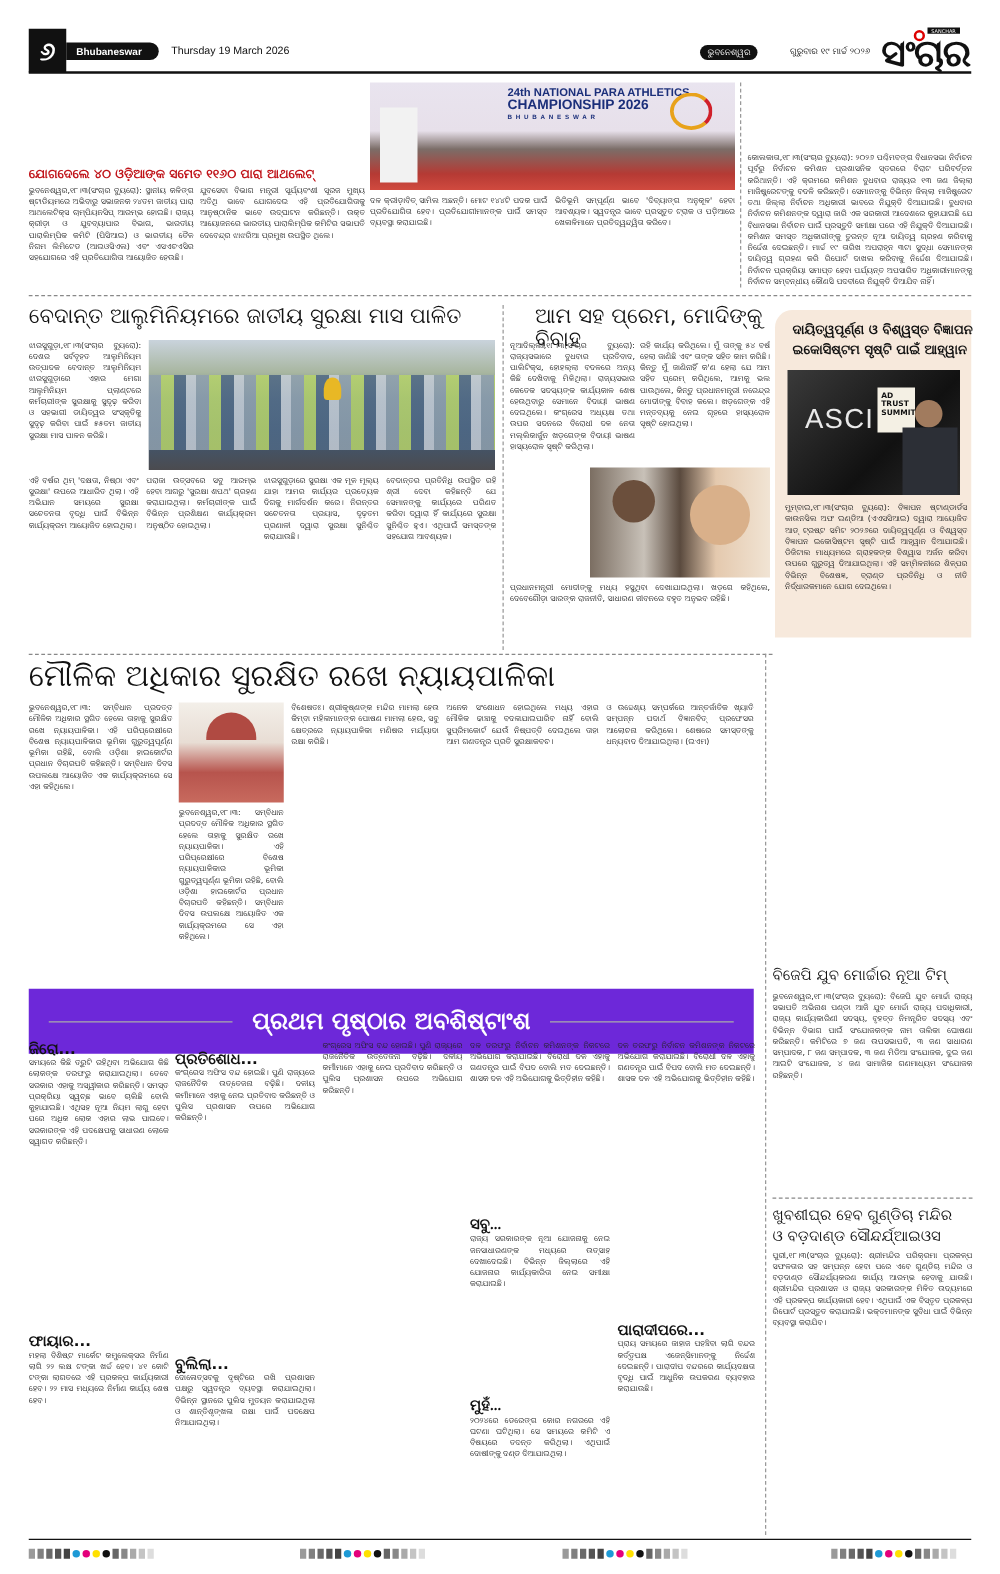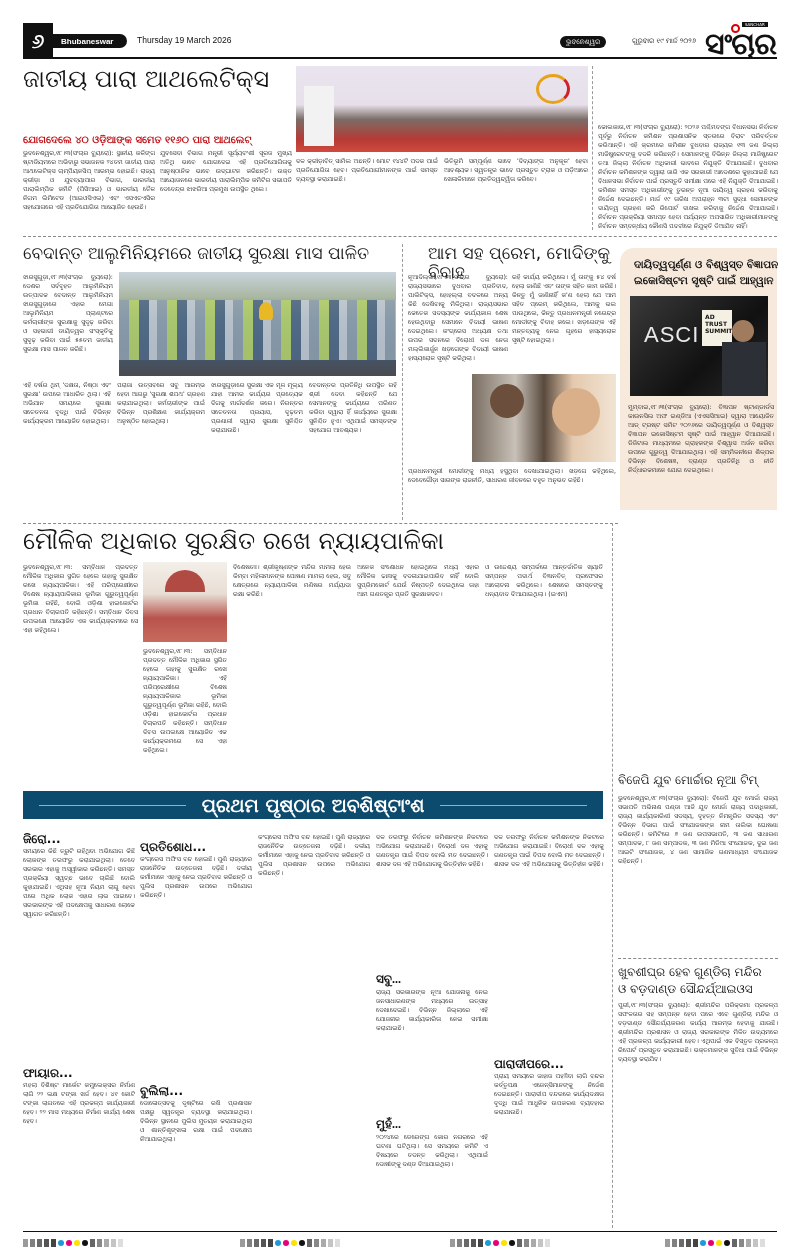--- a/index.html
+++ b/index.html
@@ -49,7 +49,6 @@
 <div class="abs rule-top"></div>
 
 <div class="abs hl" style="left:23px;top:66px;width:270px;font-size:24px;">
-  <div>ଜାତୀୟ ପାରା ଆଥଲେଟିକ୍ସ</div>
 </div>
 <div class="abs sub-red" style="left:23px;top:134px;width:270px;font-size:10px;">ଯୋଗଦେଲେ ୪୦ ଓଡ଼ିଆଙ୍କ ସମେତ ୧୧୬୦ ପାରା ଆଥଲେଟ୍</div>
 <div class="abs body-text" style="left:23px;top:148px;width:132px;height:82px;">ଭୁବନେଶ୍ୱର,୧୮।୩(ସଂଚାର ବ୍ୟୁରୋ): ସ୍ଥାନୀୟ କଳିଙ୍ଗ ଷ୍ଟାଡିୟମରେ ଅଭିବାରୁ ସଭାଜନକ ୨୪ତମ ଜାତୀୟ ପାରା ଆଥଲେଟିକ୍ସ ଚାମ୍ପିୟନସିପ୍ ଆରମ୍ଭ ହୋଇଛି। ରାଜ୍ୟ କ୍ରୀଡ଼ା ଓ ଯୁବବ୍ୟାପାର ବିଭାଗ, ଭାରତୀୟ ପାରାଲିମ୍ପିକ କମିଟି (ପିସିଆଇ) ଓ ଭାରତୀୟ ତୈଳ ନିଗମ ଲିମିଟେଡ (ଆଇଓସିଏଲ) ଏବଂ ଏସଏଚଏସିର ସହଯୋଗରେ ଏହି ପ୍ରତିଯୋଗିତା ଆୟୋଜିତ ହେଉଛି।</div>

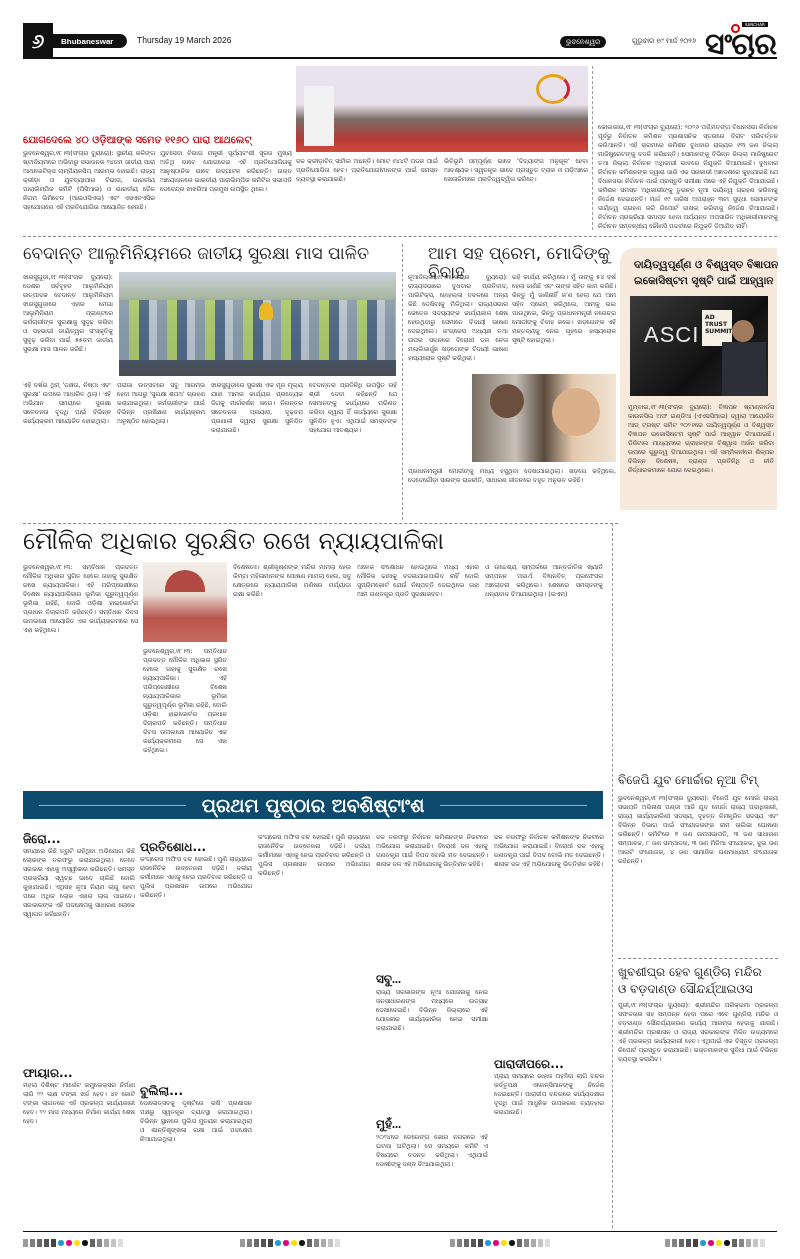--- a/index.html
+++ b/index.html
@@ -54,6 +54,11 @@
 <div class="abs body-text" style="left:23px;top:148px;width:132px;height:82px;">ଭୁବନେଶ୍ୱର,୧୮।୩(ସଂଚାର ବ୍ୟୁରୋ): ସ୍ଥାନୀୟ କଳିଙ୍ଗ ଷ୍ଟାଡିୟମରେ ଅଭିବାରୁ ସଭାଜନକ ୨୪ତମ ଜାତୀୟ ପାରା ଆଥଲେଟିକ୍ସ ଚାମ୍ପିୟନସିପ୍ ଆରମ୍ଭ ହୋଇଛି। ରାଜ୍ୟ କ୍ରୀଡ଼ା ଓ ଯୁବବ୍ୟାପାର ବିଭାଗ, ଭାରତୀୟ ପାରାଲିମ୍ପିକ କମିଟି (ପିସିଆଇ) ଓ ଭାରତୀୟ ତୈଳ ନିଗମ ଲିମିଟେଡ (ଆଇଓସିଏଲ) ଏବଂ ଏସଏଚଏସିର ସହଯୋଗରେ ଏହି ପ୍ରତିଯୋଗିତା ଆୟୋଜିତ ହେଉଛି।</div>
 <div class="abs body-text" style="left:160px;top:148px;width:132px;height:82px;">ଯୁବସେବା ବିଭାଗ ମନ୍ତ୍ରୀ ସୂର୍ଯ୍ୟବଂଶୀ ସୂରଜ ମୁଖ୍ୟ ଅତିଥି ଭାବେ ଯୋଗଦେଇ ଏହି ପ୍ରତିଯୋଗିତାକୁ ଆନୁଷ୍ଠାନିକ ଭାବେ ଉଦ୍‌ଘାଟନ କରିଛନ୍ତି। ଉକ୍ତ ଆୟୋଜନରେ ଭାରତୀୟ ପାରାଲିମ୍ପିକ କମିଟିର ସଭାପତି ଦେବେନ୍ଦ୍ର ଝାଝରିଆ ପ୍ରମୁଖ ଉପସ୍ଥିତ ଥିଲେ।</div>
 <div class="abs photo" style="left:296px;top:66px;width:292px;height:86px;background:linear-gradient(180deg,#e9e4ef 0%,#e7e0ea 45%,#7b6d68 62%,#b53a34 85%,#d04a3f 100%);">
+  <div style="position:absolute;left:110px;top:3px;color:#1b2f7a;font-weight:bold;font-size:9px;line-height:10px;font-family:'Liberation Sans',sans-serif;">
+    <div>24th NATIONAL PARA ATHLETICS</div>
+    <div style="font-size:11px;">CHAMPIONSHIP 2026</div>
+    <div style="font-size:5px;letter-spacing:3px;">BHUBANESWAR</div>
+  </div>
   <div style="position:absolute;left:240px;top:8px;width:34px;height:30px;border:3px solid #e8a21a;border-radius:50%;border-right-color:#d0202a;"></div>
   <div style="position:absolute;left:8px;top:20px;width:30px;height:60px;background:#f2f2f2;"></div>
 </div>

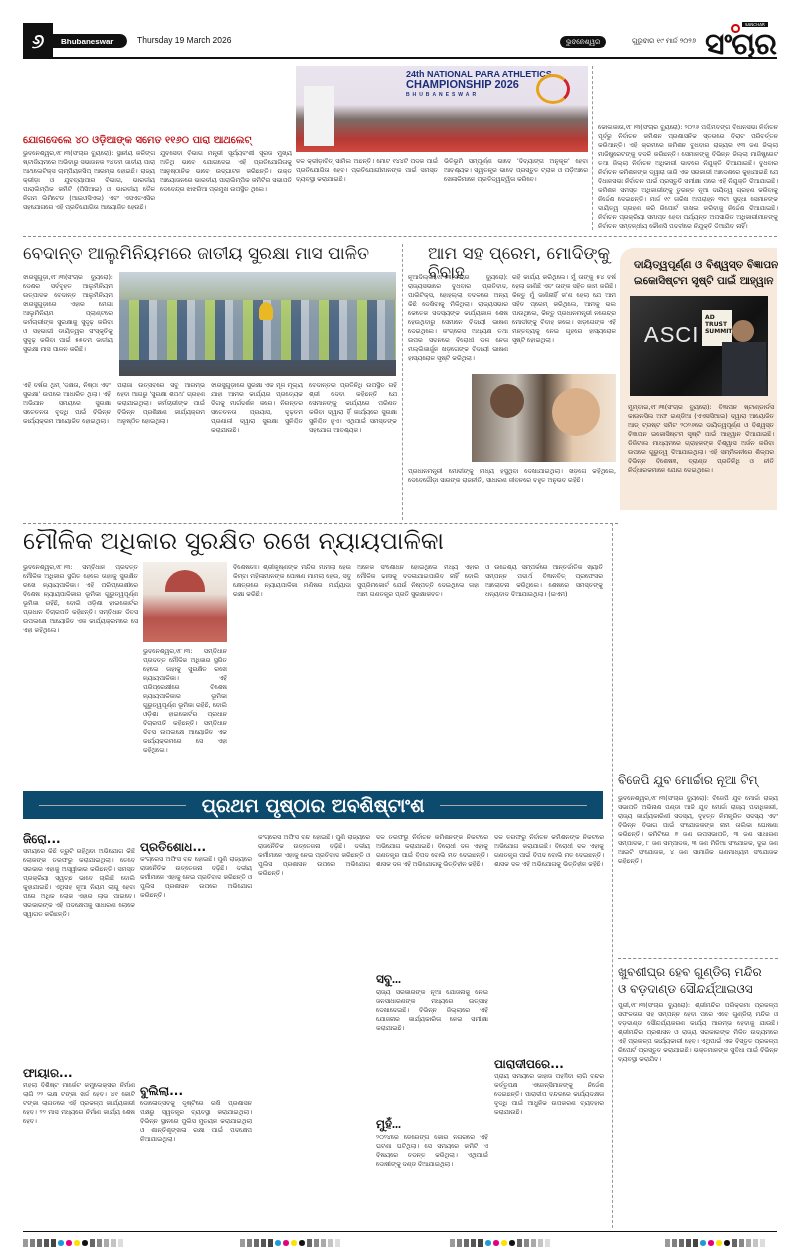--- a/index.html
+++ b/index.html
@@ -21,7 +21,7 @@
   .dash-rule { height: 0; border-top: 1px dashed #888; }
   .vrule { width: 0; border-left: 1px dashed #999; }
 
-  .section-band { left: 23px; top: 791px; width: 580px; height: 28px; background: #0c4a6e; color: #fff; display:flex; align-items:center; justify-content:center; }
+  .section-band { left: 23px; top: 791px; width: 580px; height: 52px; background: #6d28d9; color: #fff; display:flex; align-items:center; justify-content:center; }
   .section-band .line { flex: 1; height: 1px; background: #aaa; margin: 0 16px; }
   .section-band span.t { font-size: 19px; font-weight: bold; }
 

